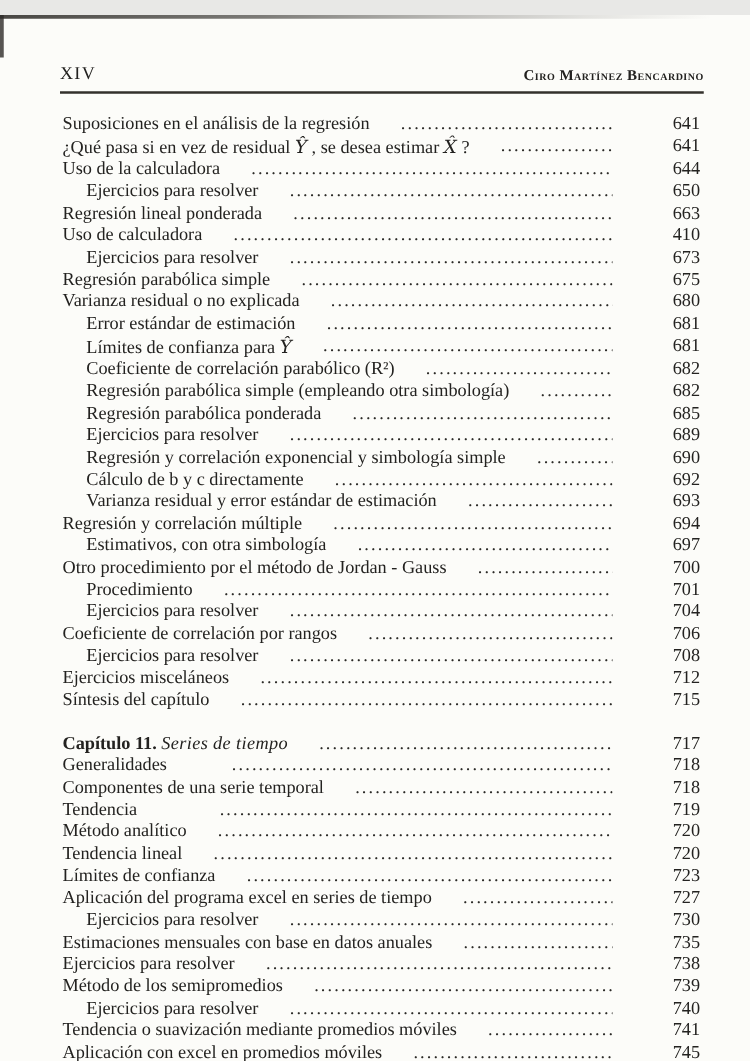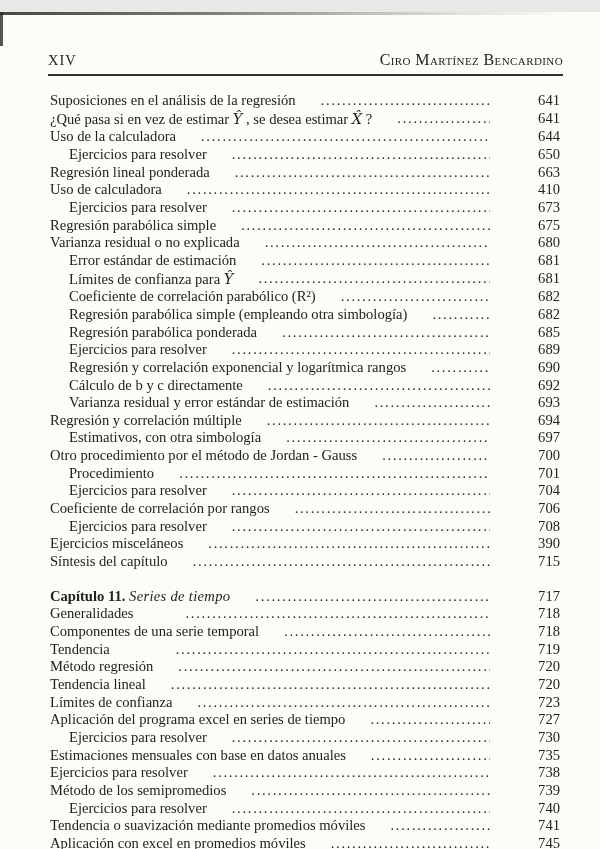--- a/index.html
+++ b/index.html
@@ -49,9 +49,9 @@
     letter-spacing: 1px;
   }
   .running-head {
-    font-size: 16px;
+    font-size: 12px;
     font-variant: small-caps;
-    font-weight: 400;
+    font-weight: 700;
     letter-spacing: 0.4px;
   }
   

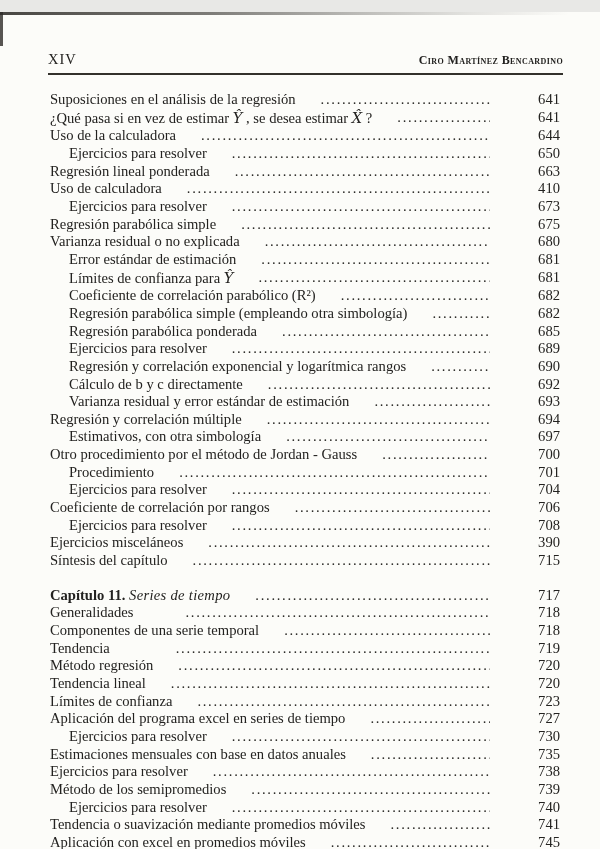--- a/index.html
+++ b/index.html
@@ -116,7 +116,7 @@
         <span class="pageno">641</span>
       </div>
       <div class="toc-row">
-        <span class="toc-title"><span>¿Qué pasa si en vez de estimar  </span><span class="run-math">Ŷ</span><span> , se desea estimar  </span><span class="run-math">X̂</span><span> ? </span></span>
+        <span class="toc-title"><span>¿Qué pasa si en vez de residual  </span><span class="run-math">Ŷ</span><span> , se desea estimar  </span><span class="run-math">X̂</span><span> ? </span></span>
         <span class="dots"></span>
         <span class="pageno">641</span>
       </div>

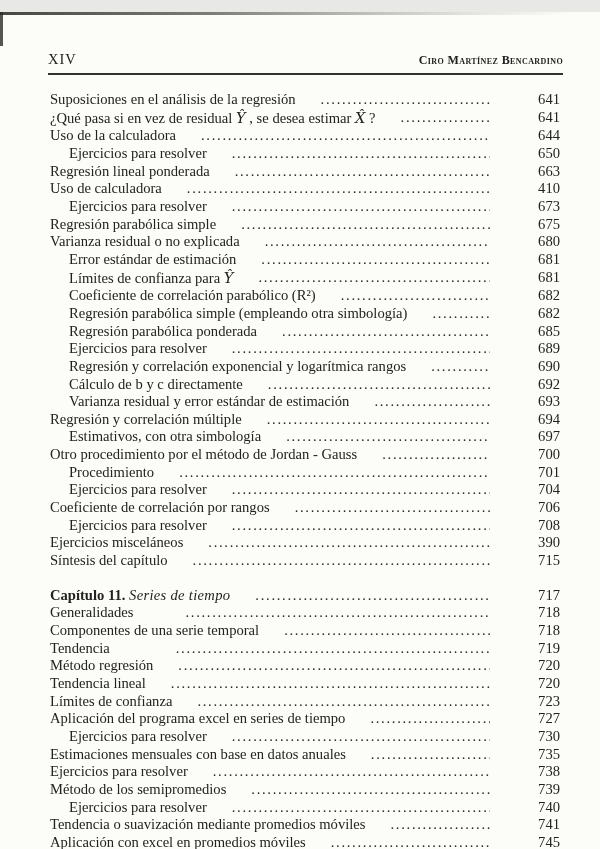--- a/index.html
+++ b/index.html
@@ -186,7 +186,7 @@
         <span class="pageno">689</span>
       </div>
       <div class="toc-row indent-1">
-        <span class="toc-title"><span>Regresión y correlación exponencial y logarítmica rangos </span></span>
+        <span class="toc-title"><span>Regresión y correlación exponencial y simbología simple </span></span>
         <span class="dots"></span>
         <span class="pageno">690</span>
       </div>

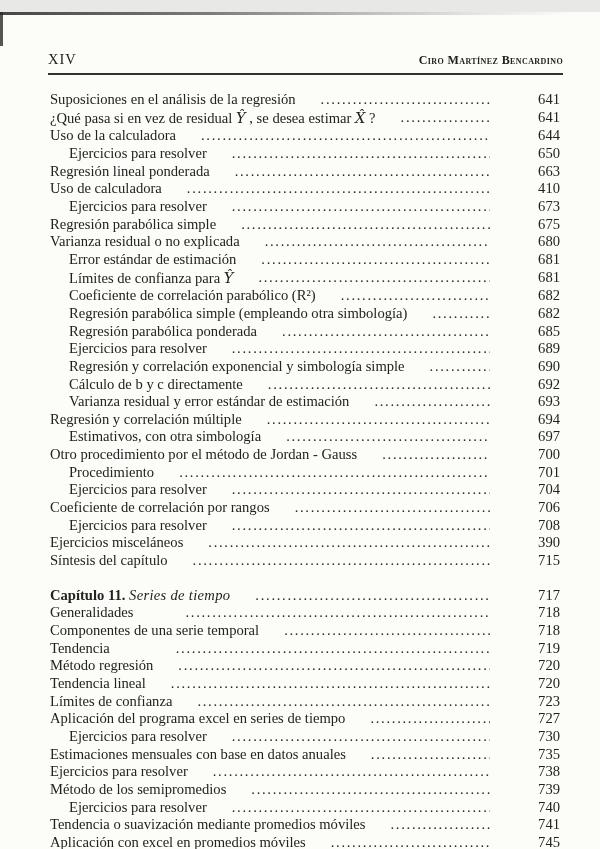--- a/index.html
+++ b/index.html
@@ -238,7 +238,7 @@
       <div class="toc-row">
         <span class="toc-title"><span>Ejercicios misceláneos</span></span>
         <span class="dots"></span>
-        <span class="pageno">390</span>
+        <span class="pageno">712</span>
       </div>
       <div class="toc-row">
         <span class="toc-title"><span>Síntesis del capítulo</span></span>

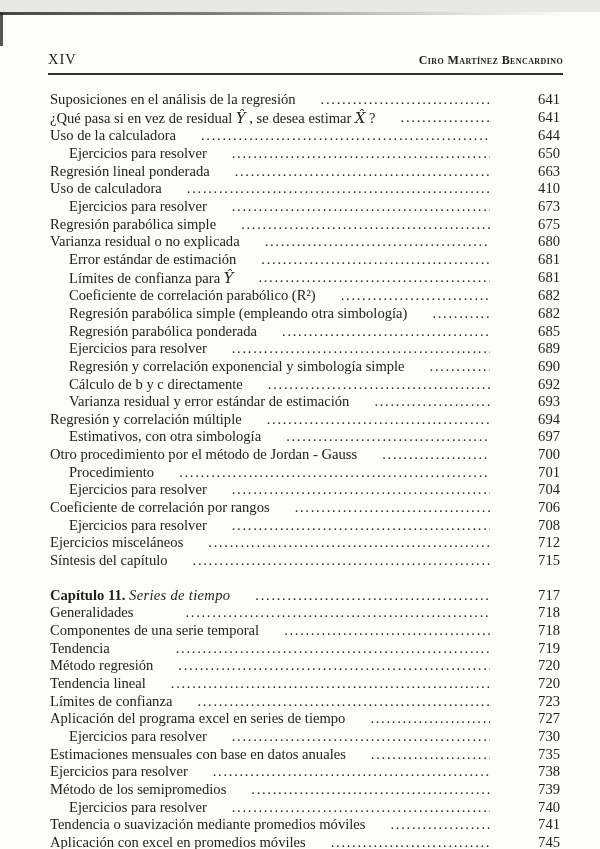--- a/index.html
+++ b/index.html
@@ -266,7 +266,7 @@
         <span class="pageno">719</span>
       </div>
       <div class="toc-row">
-        <span class="toc-title"><span>Método regresión</span></span>
+        <span class="toc-title"><span>Método analítico</span></span>
         <span class="dots"></span>
         <span class="pageno">720</span>
       </div>

